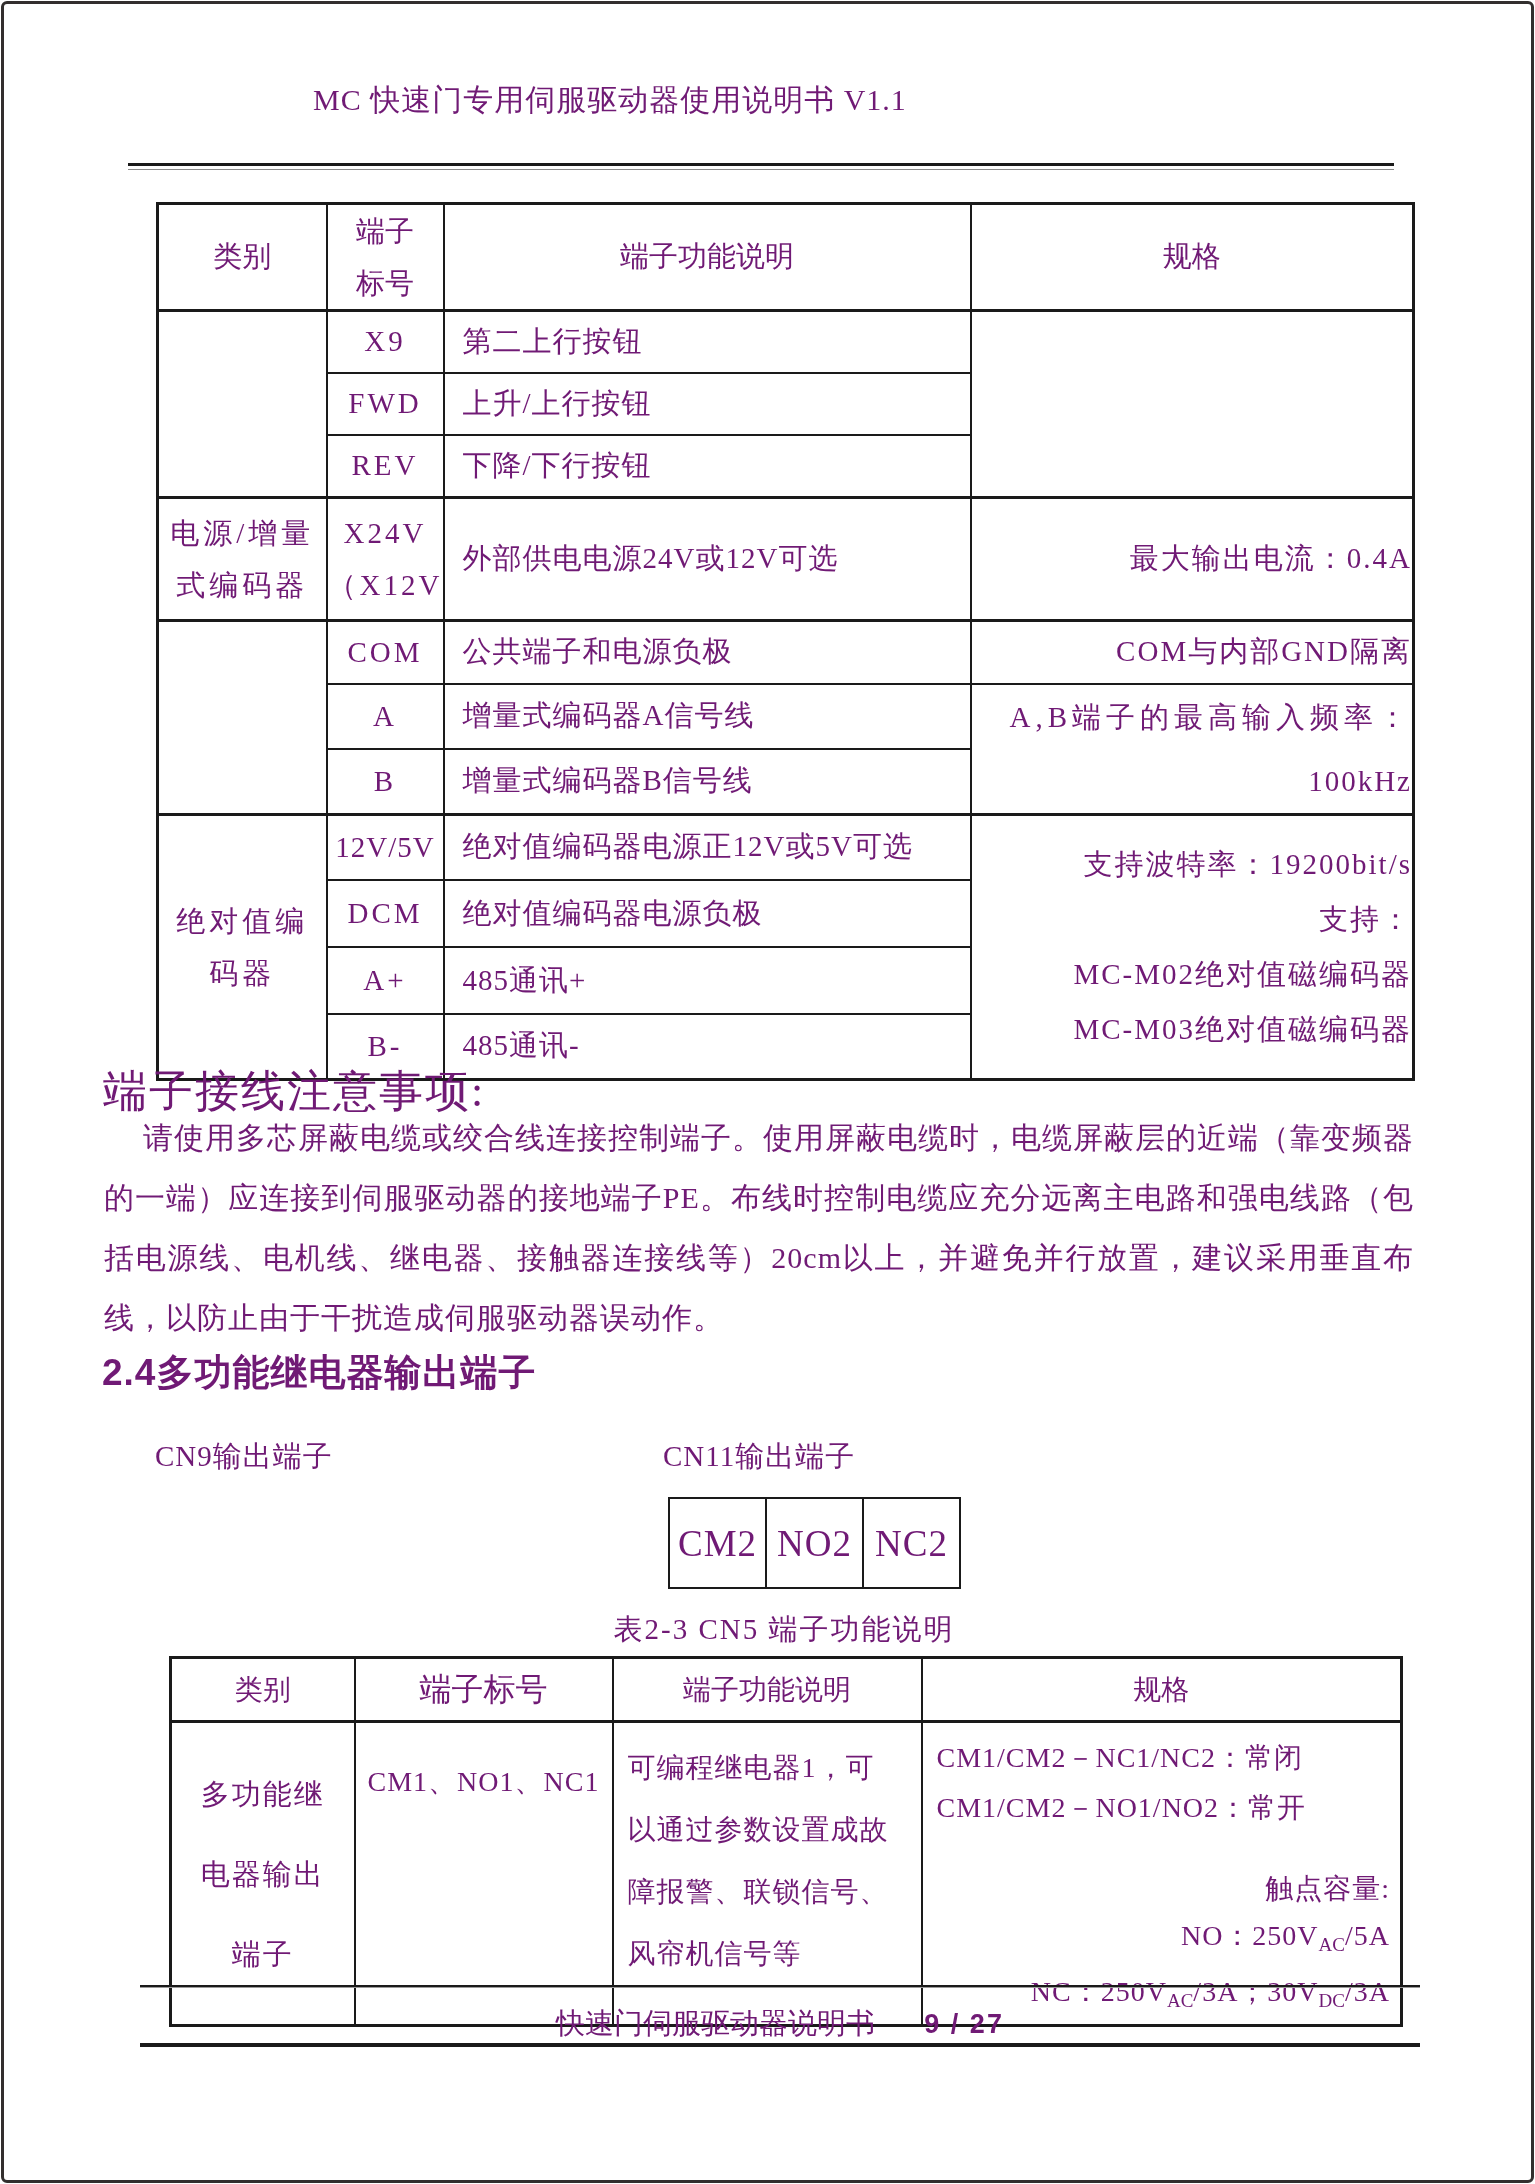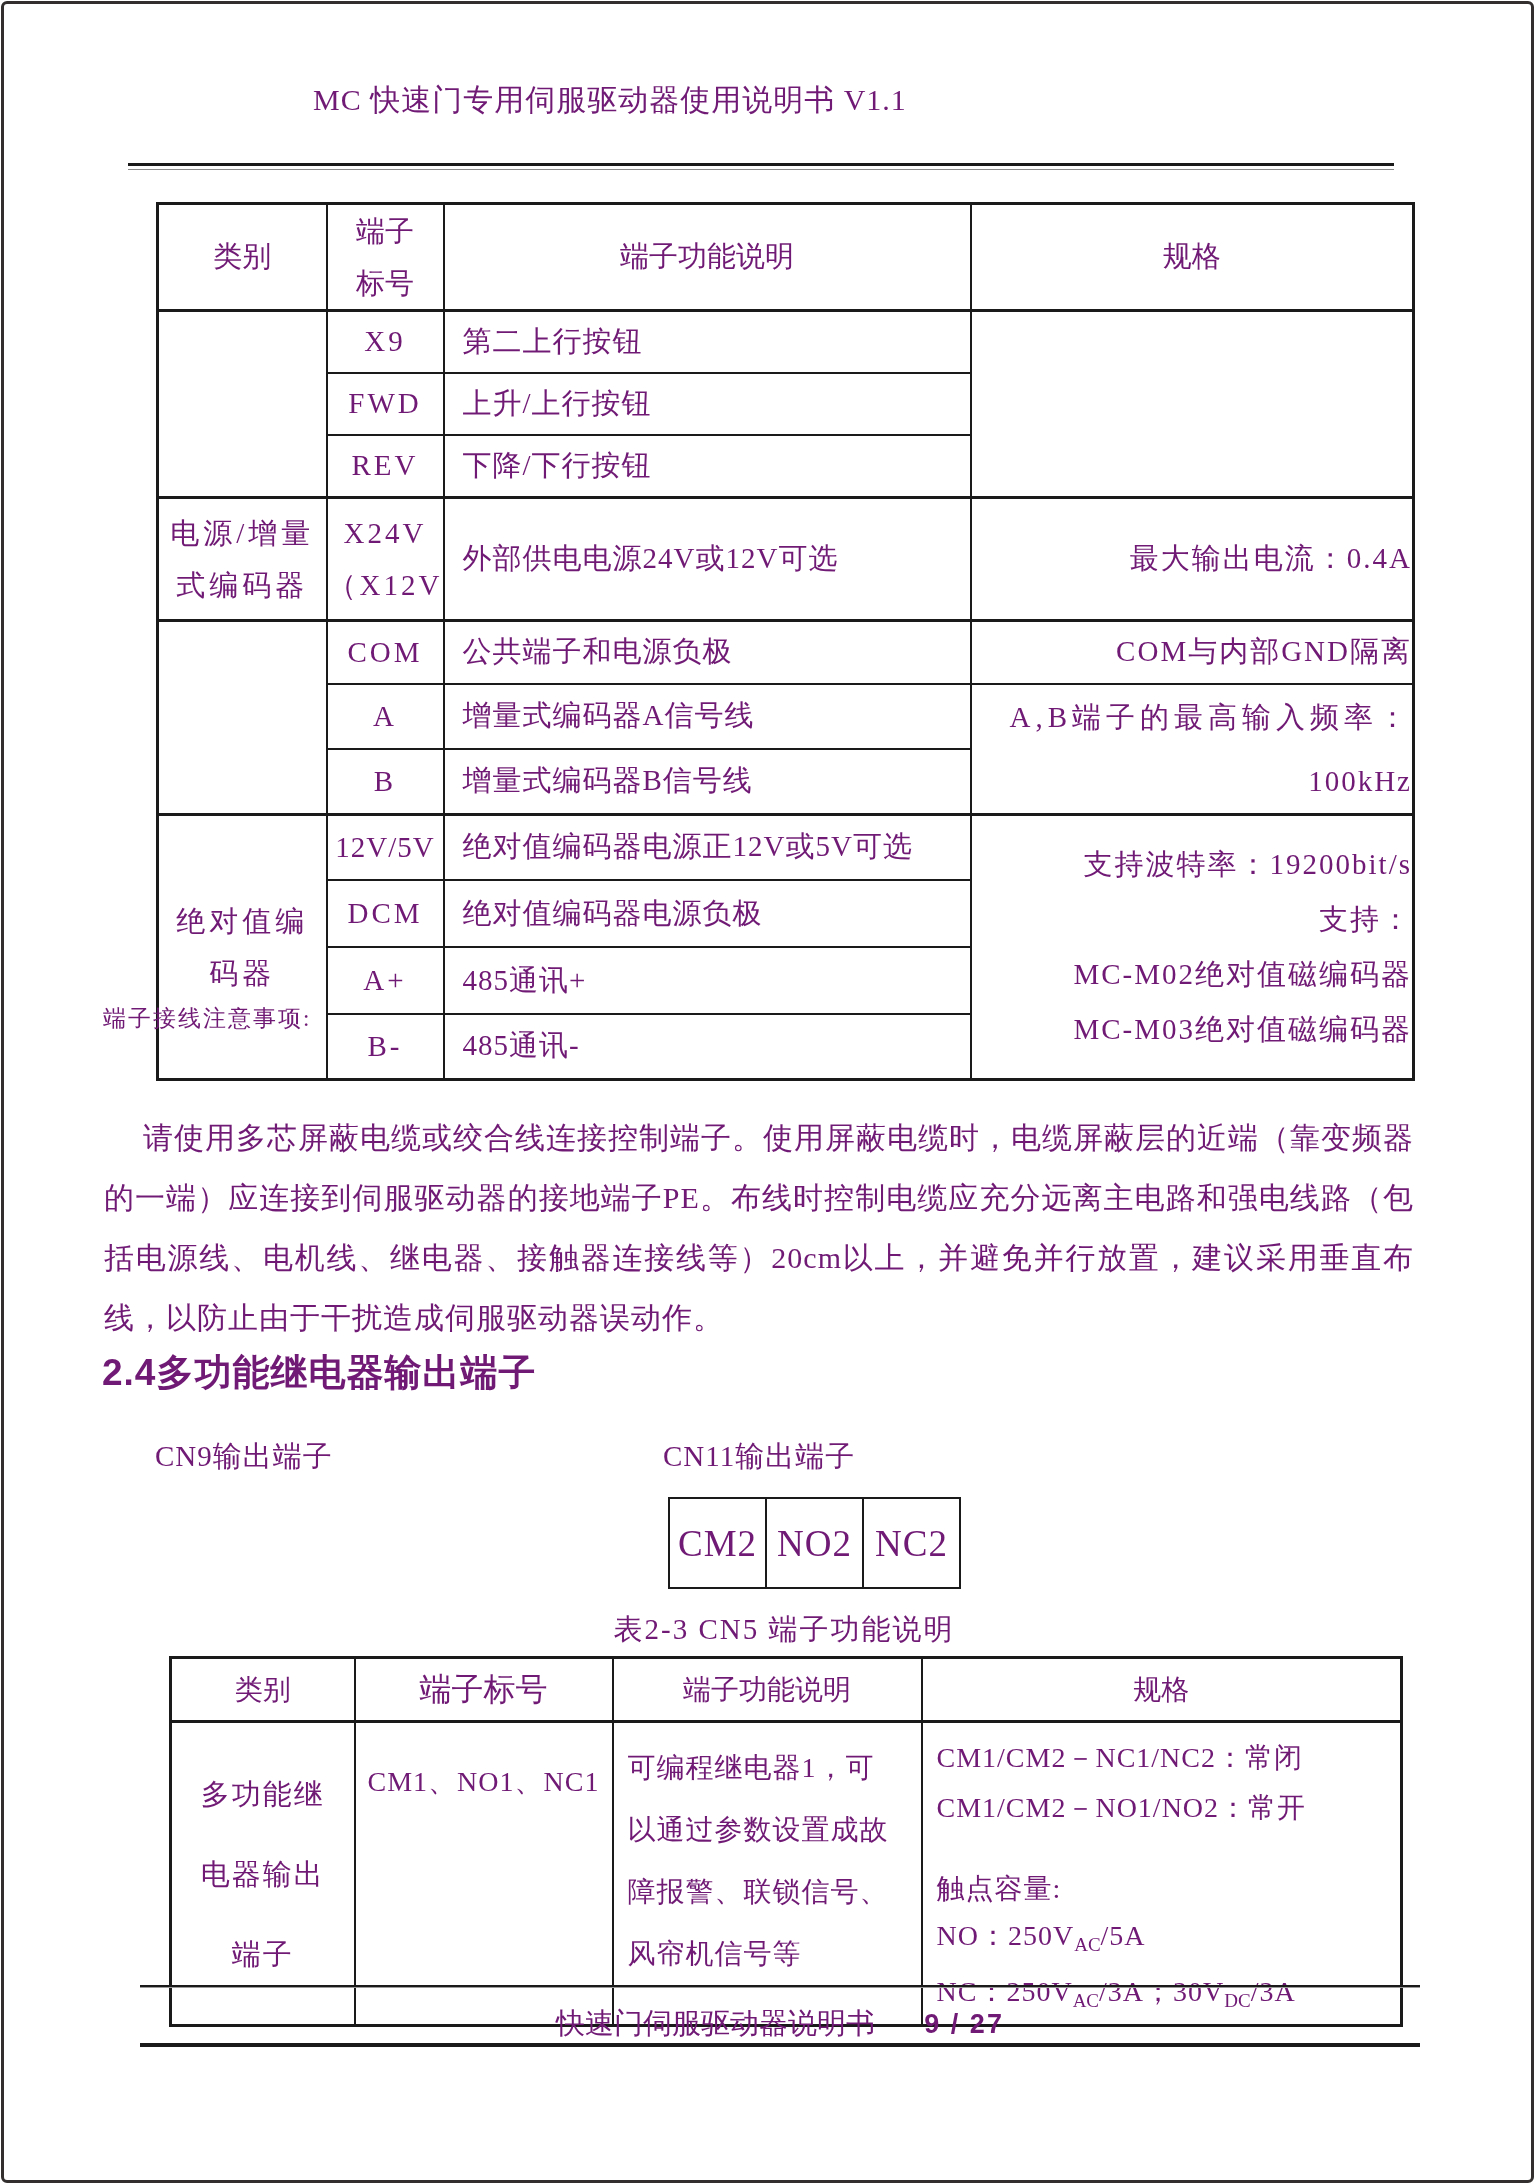--- a/index.html
+++ b/index.html
@@ -32,7 +32,7 @@
   .spaced{letter-spacing:5px;}
   .wide-ls{letter-spacing:7px;}
   
-  .note-heading{position:absolute;left:103px;top:1003px;font-size:23px;letter-spacing:2px;}
+  .note-heading{position:absolute;left:103px;top:1062px;font-size:44px;letter-spacing:2px;}
   .note-para{position:absolute;left:104px;top:1108px;width:1310px;font-size:30px;
     line-height:60px;text-align:justify;text-indent:39px;letter-spacing:1px;}
   .sec24-heading{position:absolute;left:102px;top:1348px;font-size:37px;font-weight:bold;

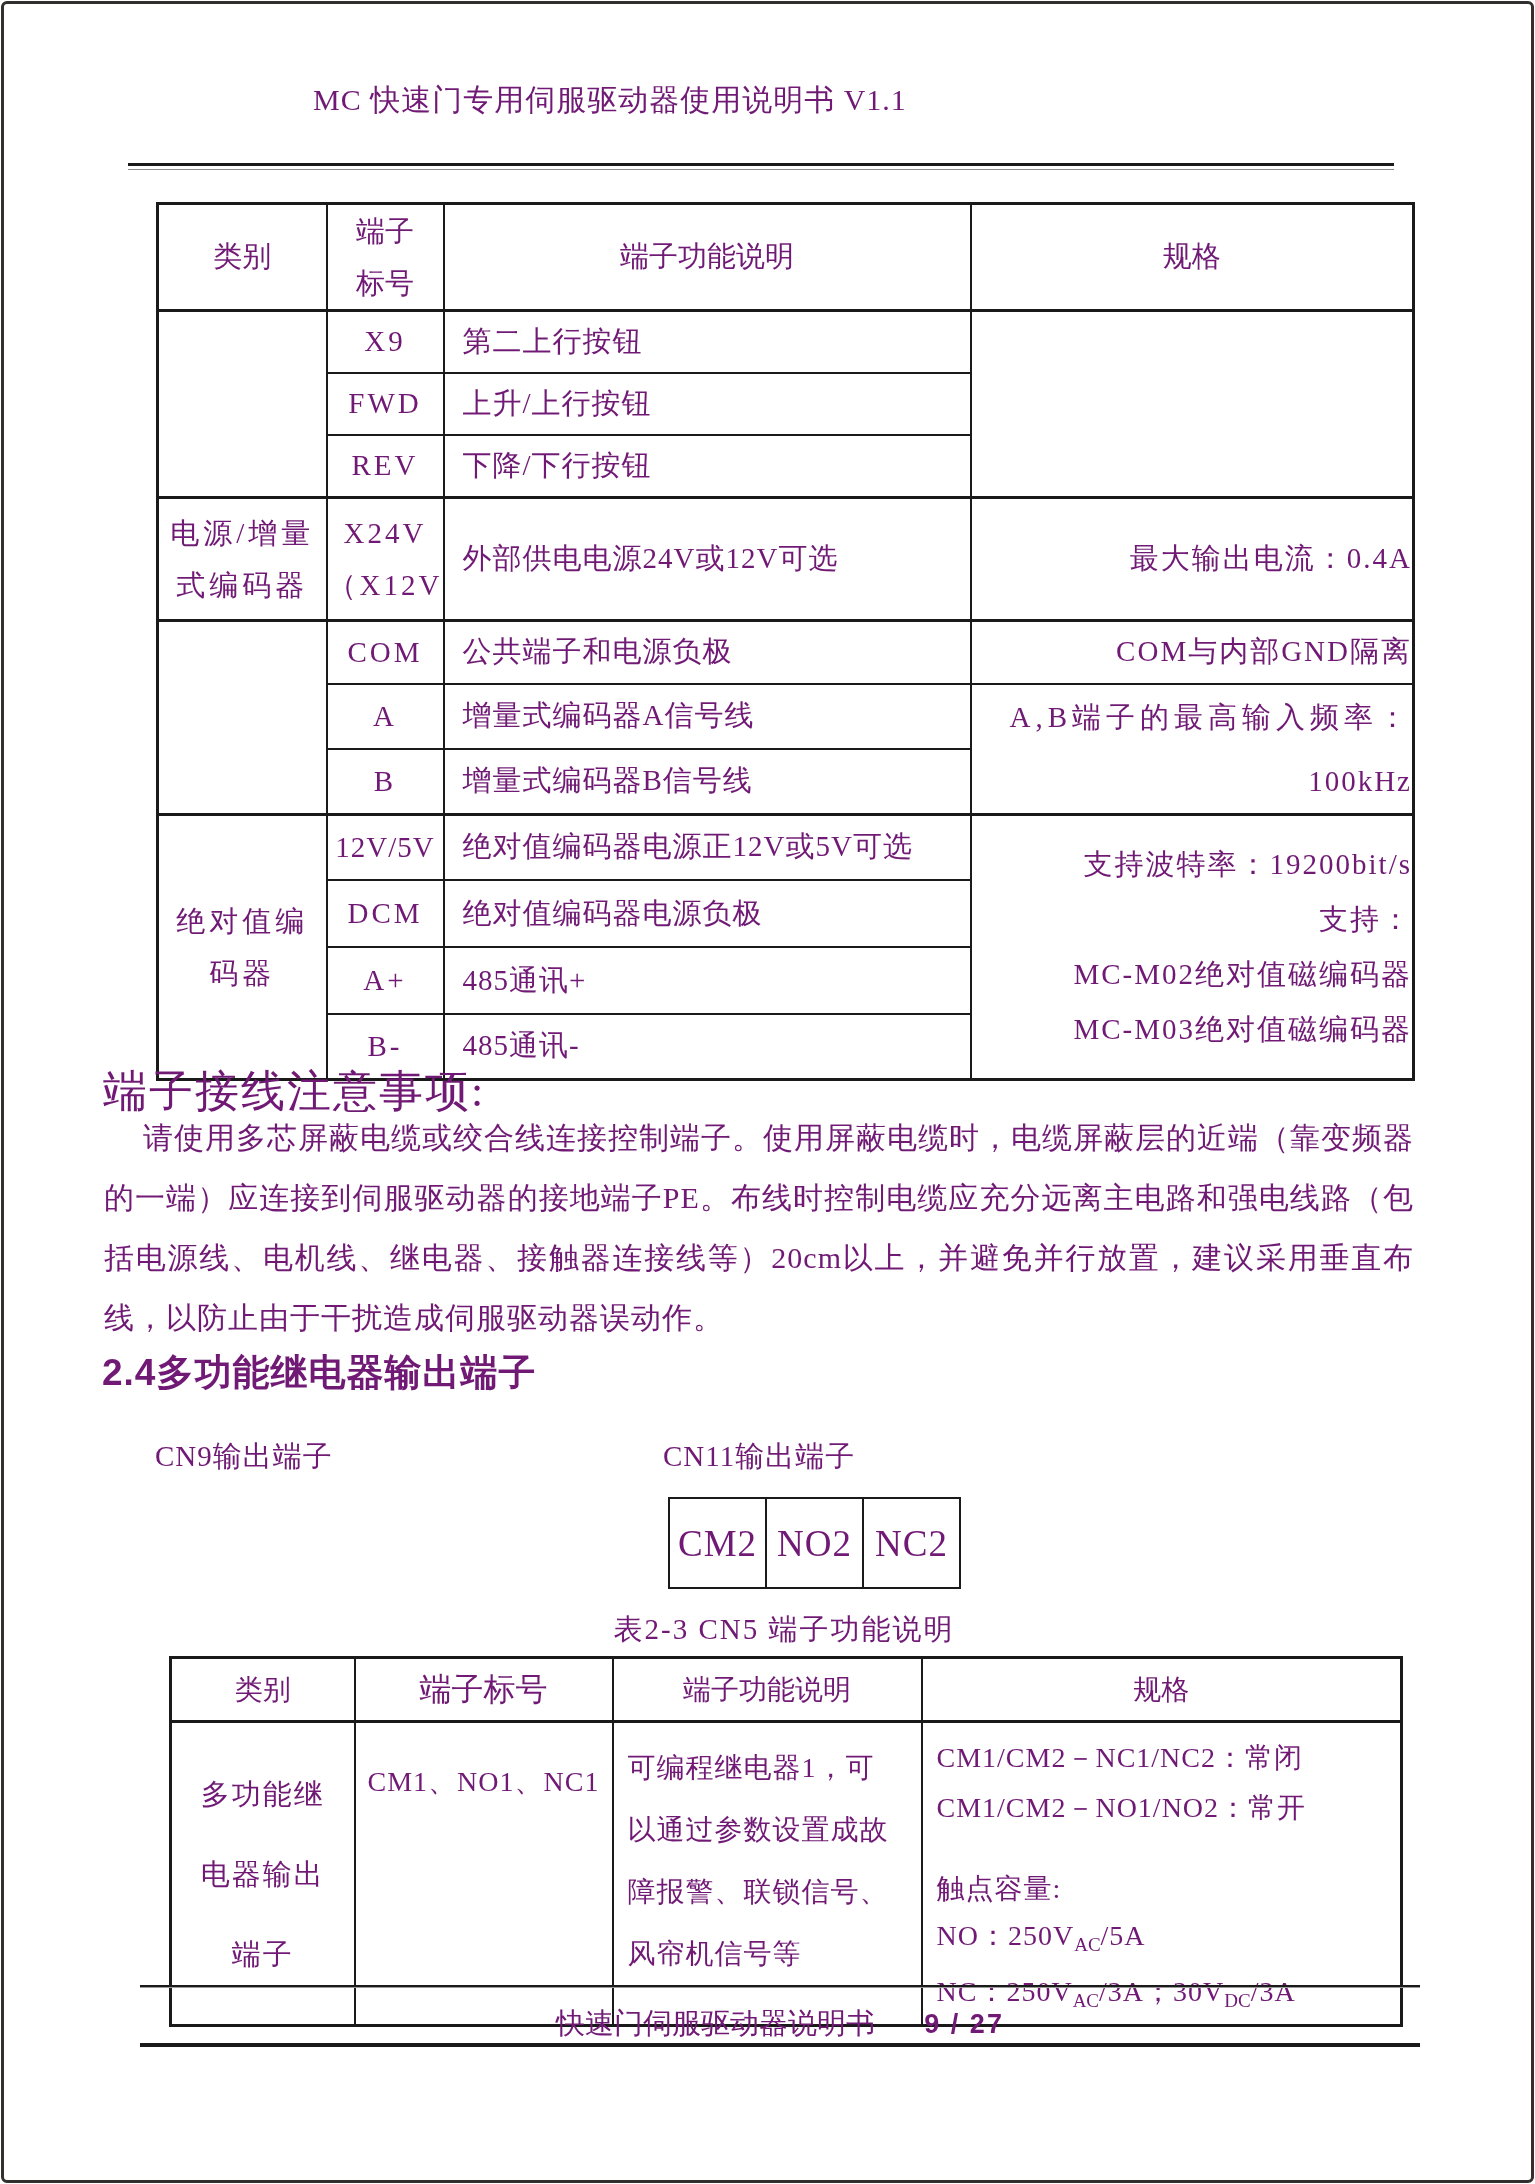--- a/index.html
+++ b/index.html
@@ -57,7 +57,7 @@
     line-height:62px;font-size:28px;letter-spacing:1px;font-family:Liberation Serif, serif;}
   .table2 td.spec2{vertical-align:top;text-align:left;padding:10px 10px 0 14px;
     font-size:28px;letter-spacing:1px;}
-  .spec2-contact{line-height:47px;}
+  .spec2-contact{line-height:47px;text-align:right;}
   .spec2-top{line-height:50px;}
   .gap30{height:32px;}
   sub.unit{font-size:19px;vertical-align:-6px;letter-spacing:0;}

